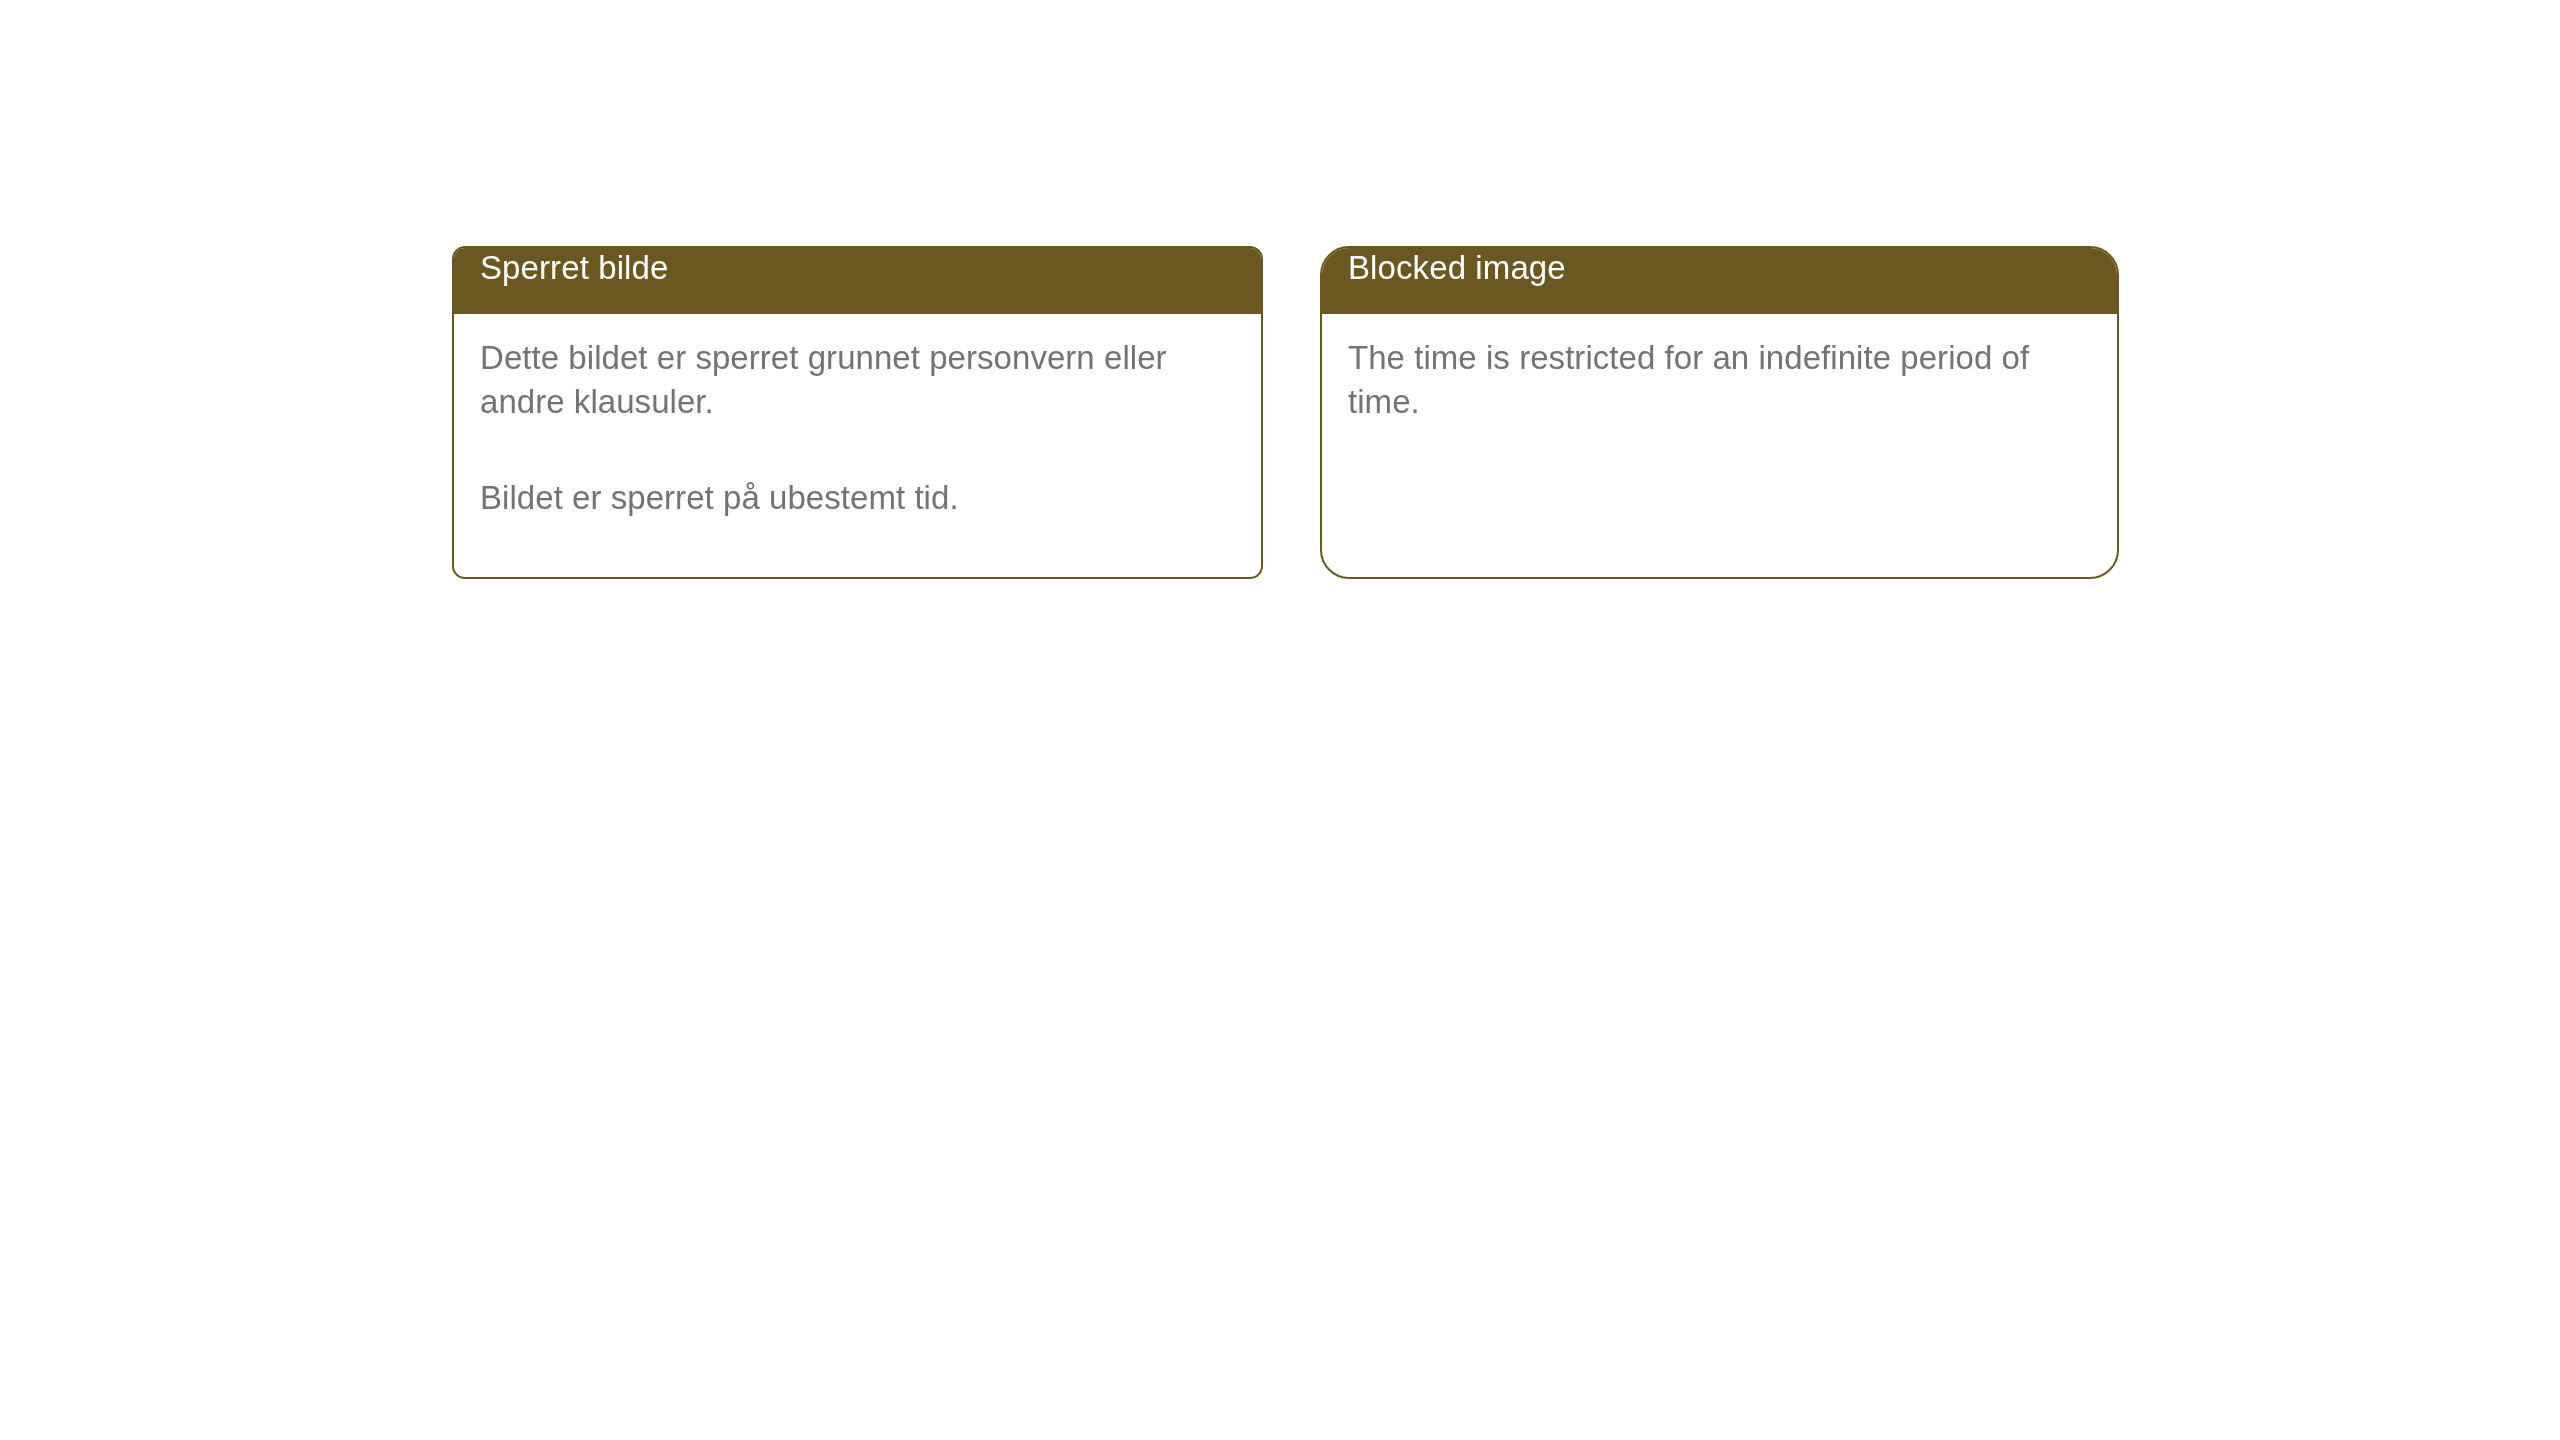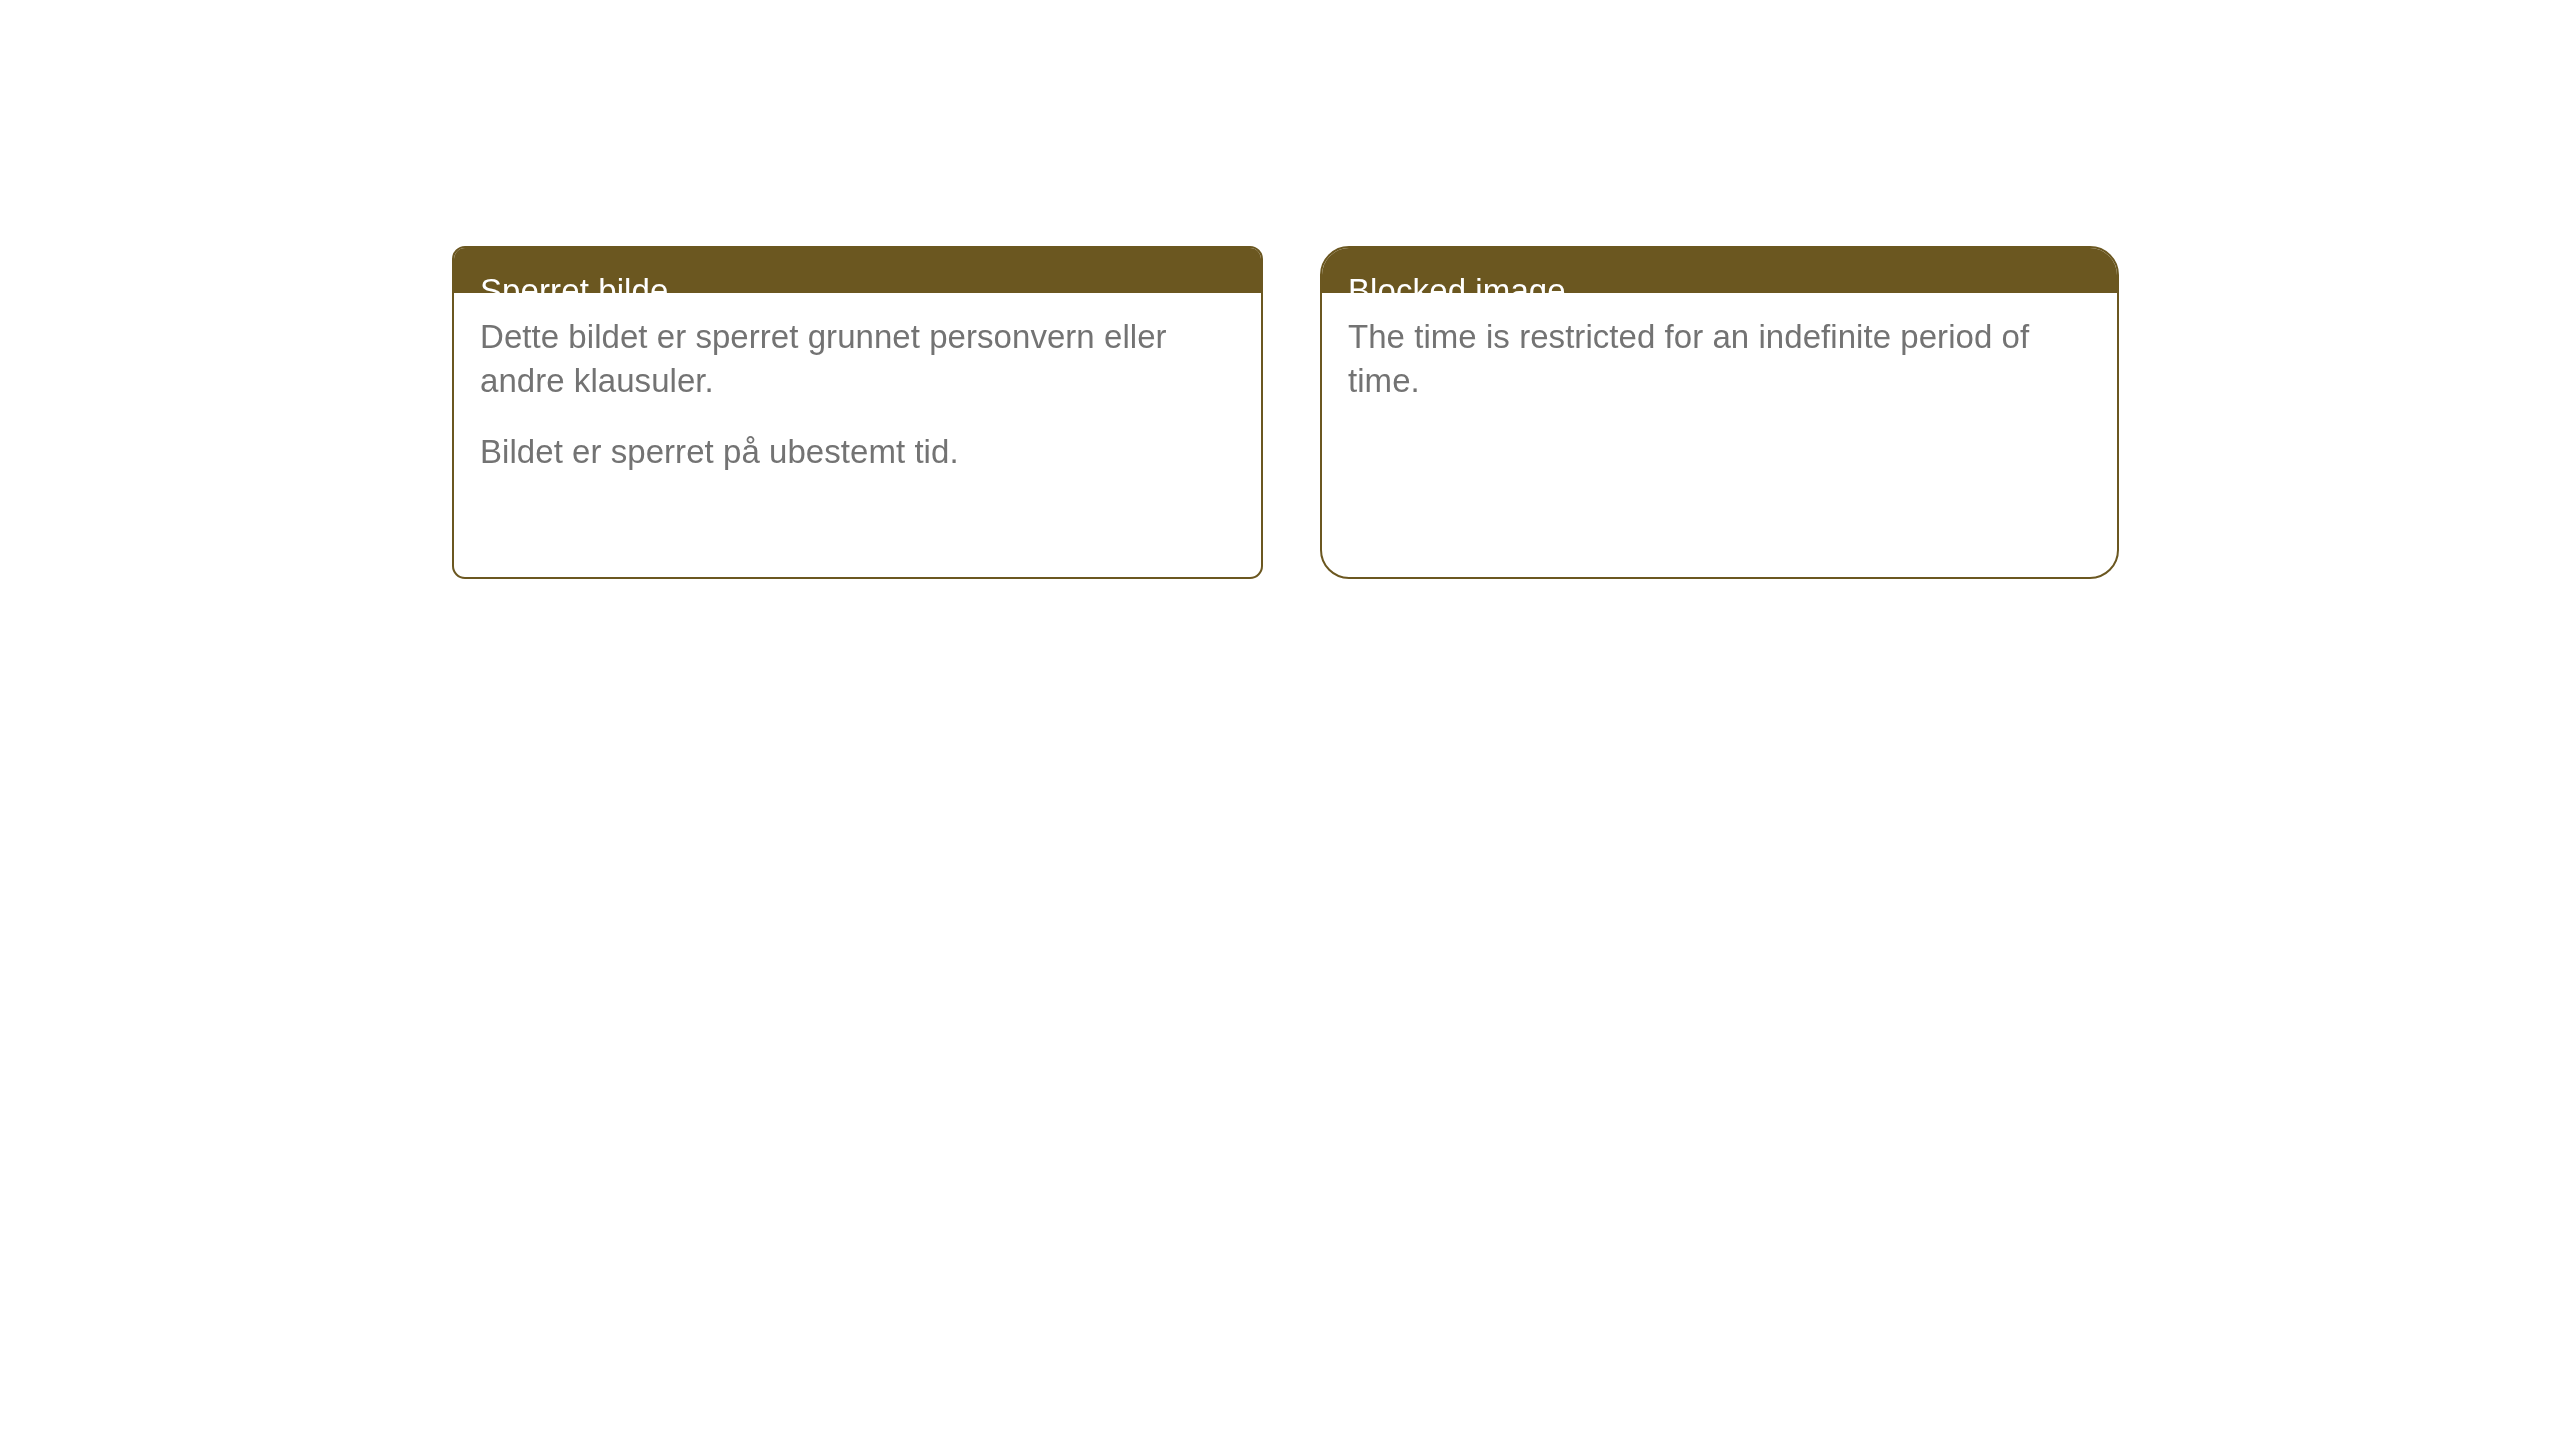--- a/index.html
+++ b/index.html
@@ -51,13 +51,13 @@
 
   .notice-header {
     box-sizing: border-box;
-    height: 47px;
+    height: 68px;
     background: #6b5720;
     margin: -2px -2px 0 -2px;
     border-top-left-radius: 12px;
     border-top-right-radius: 12px;
     display: flex;
-    align-items: flex-start;
+    align-items: flex-end;
     padding: 0 0 0 28px;
   }
 

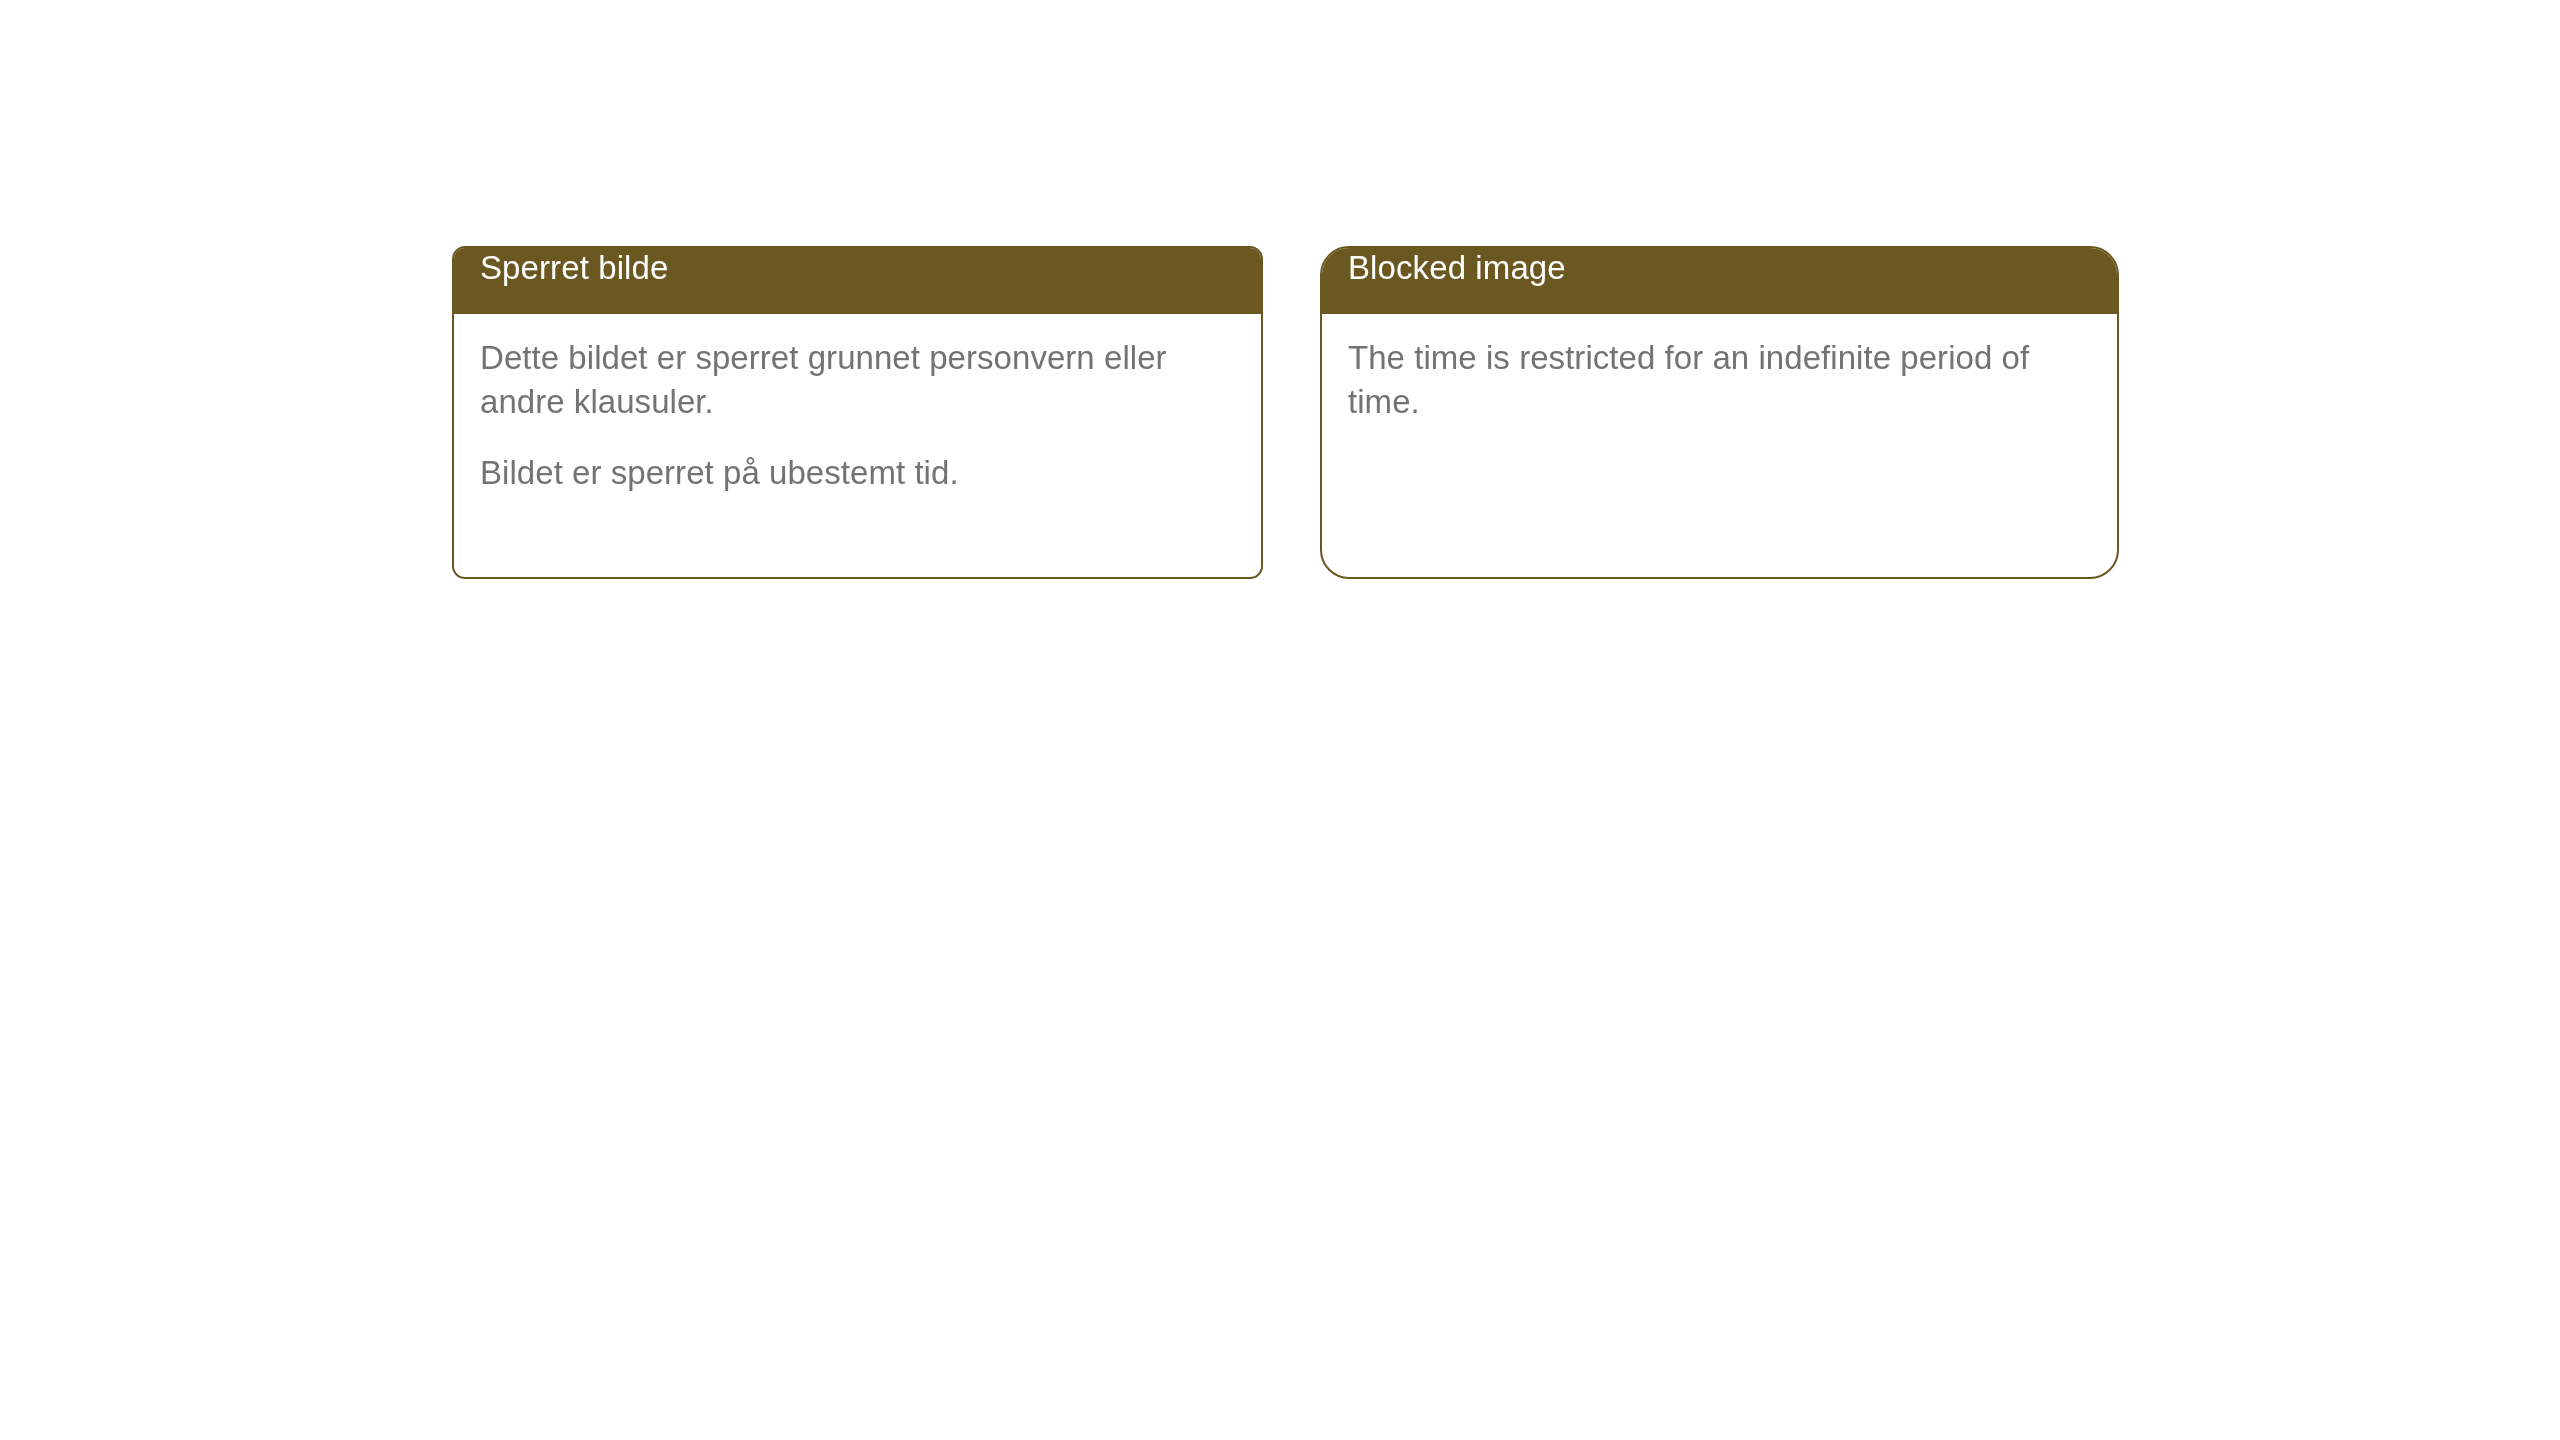--- a/index.html
+++ b/index.html
@@ -87,7 +87,7 @@
   }
 
   .notice-paragraph + .notice-paragraph {
-    margin-top: 27px;
+    margin-top: 52px;
   }
 
   .notice-card--en .notice-paragraph + .notice-paragraph {

